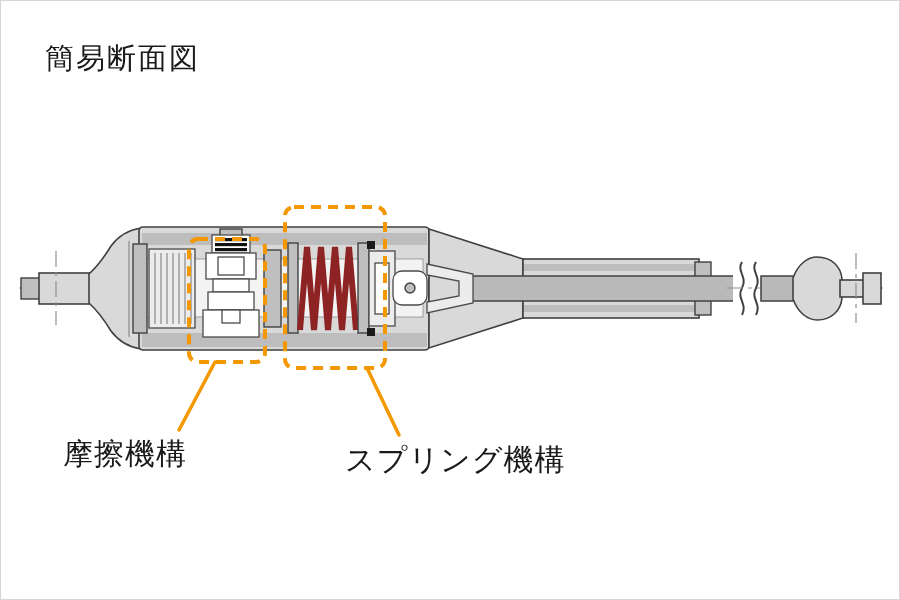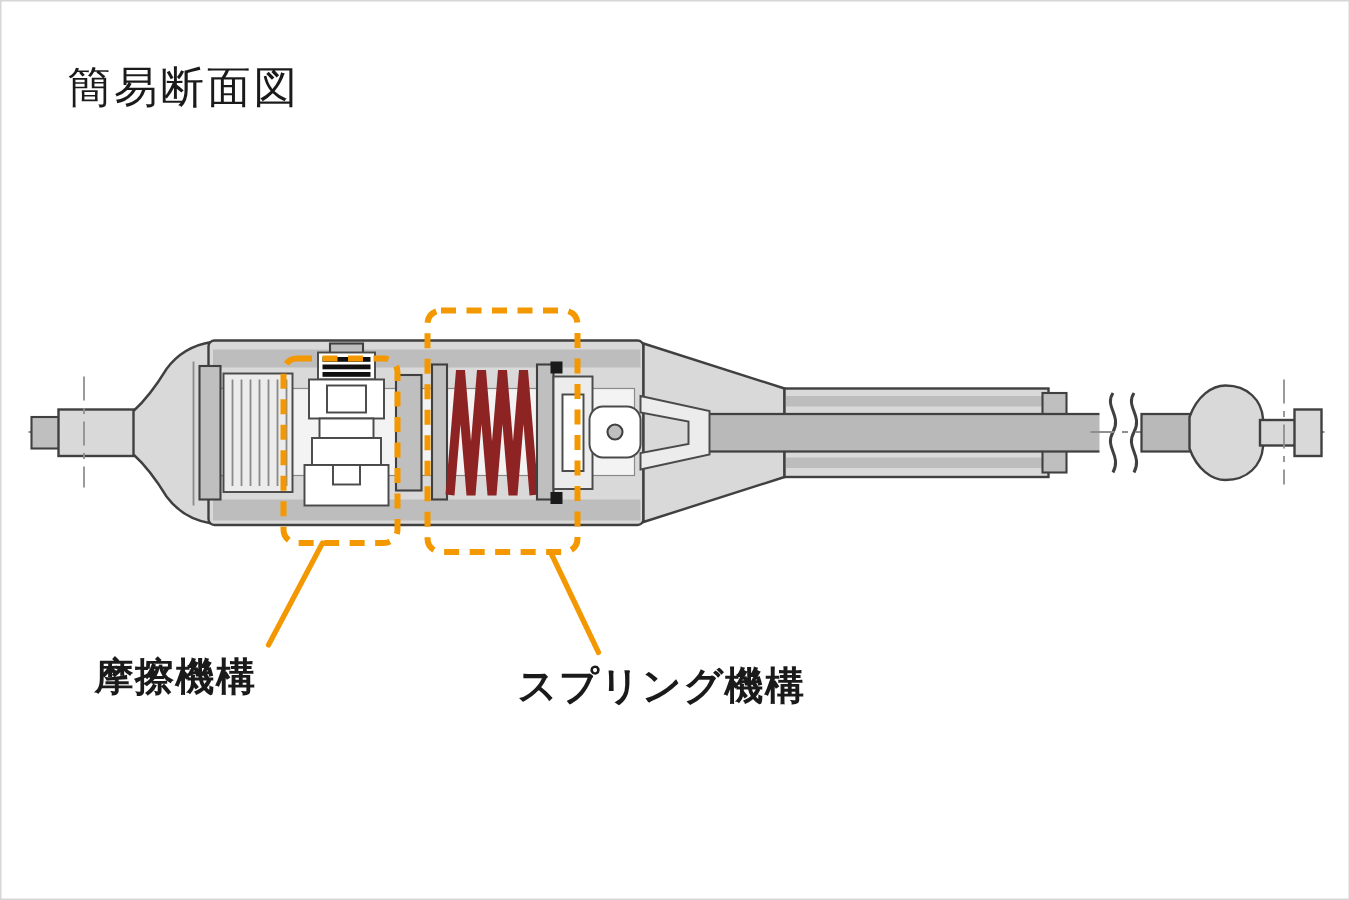--- a/index.html
+++ b/index.html
@@ -12,7 +12,7 @@
     position:absolute;left:44px;top:38px;font-size:29px;font-weight:500;
     letter-spacing:2px;color:#1a1a1a;
   }
-  .callout-label{position:absolute;font-size:26px;font-weight:700;letter-spacing:1px;color:#1a1a1a;}
+  .callout-label{position:absolute;font-size:30px;font-weight:400;letter-spacing:1px;color:#1a1a1a;}
   .label-friction{left:62px;top:433px;}
   .label-spring{left:344px;top:439px;text-align:right;}
   svg{position:absolute;left:0;top:0;}

